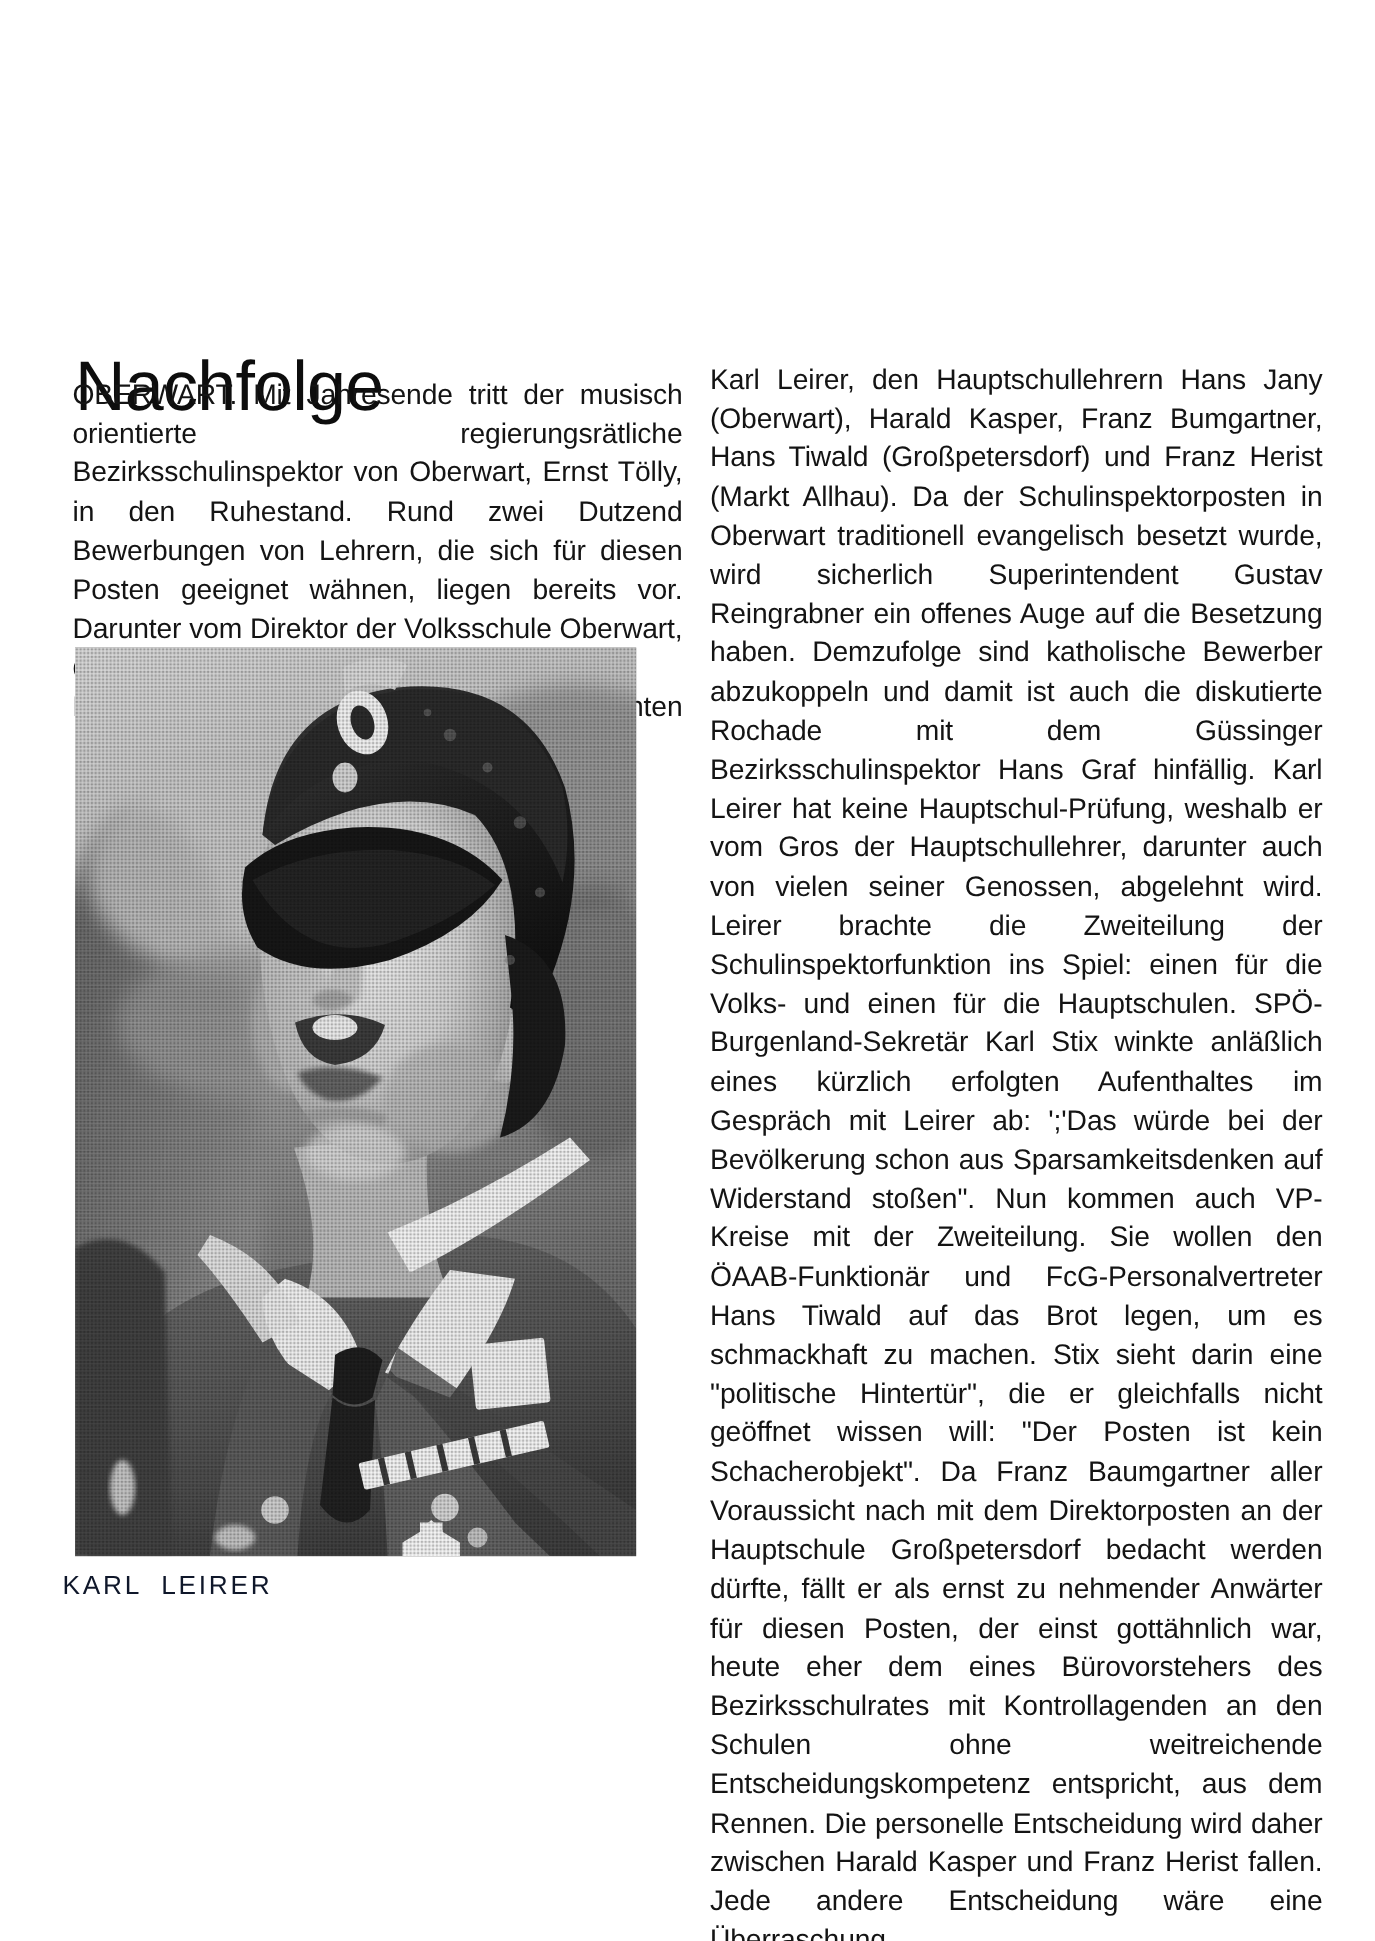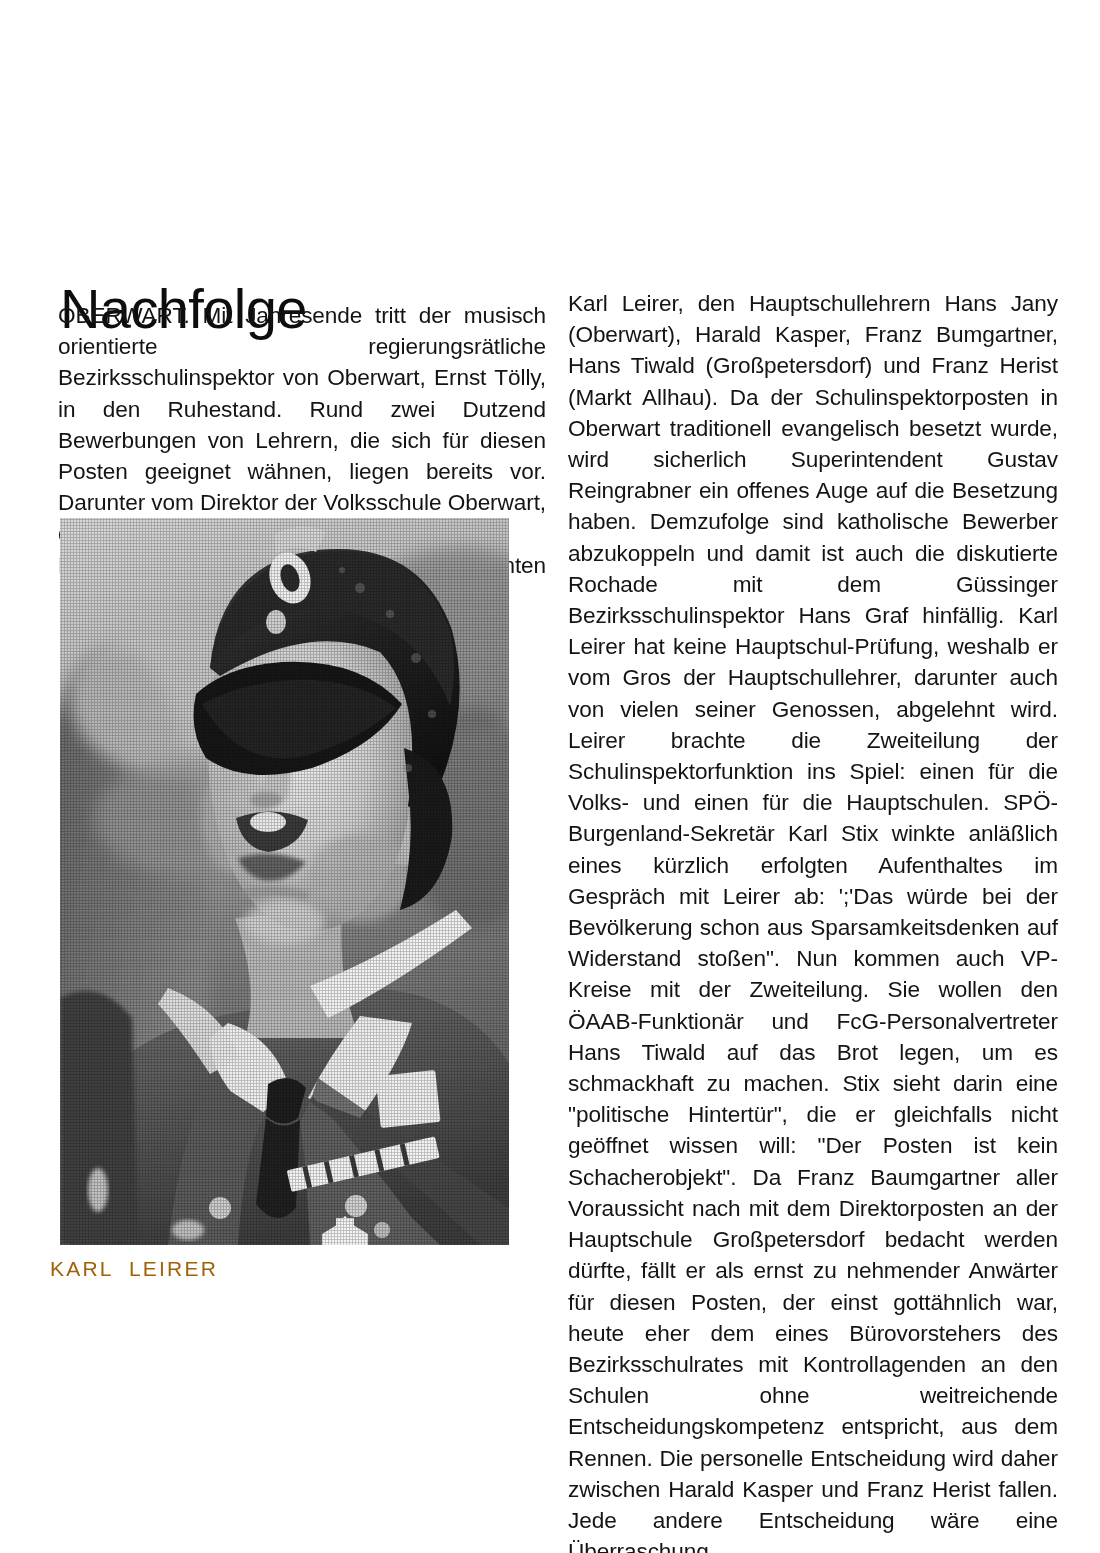--- a/index.html
+++ b/index.html
@@ -96,7 +96,7 @@
     top: 1257px;
     font-size: 21px;
     letter-spacing: 2.2px;
-    color: #a16207;
+    color: #0f172a;
     white-space: pre;
   }
 </style>

